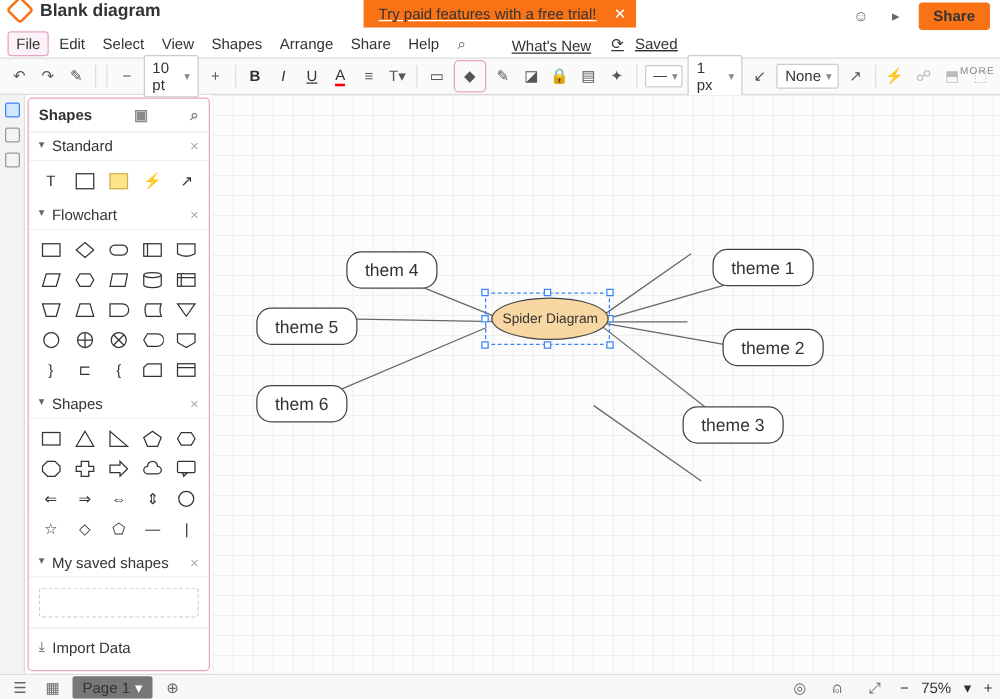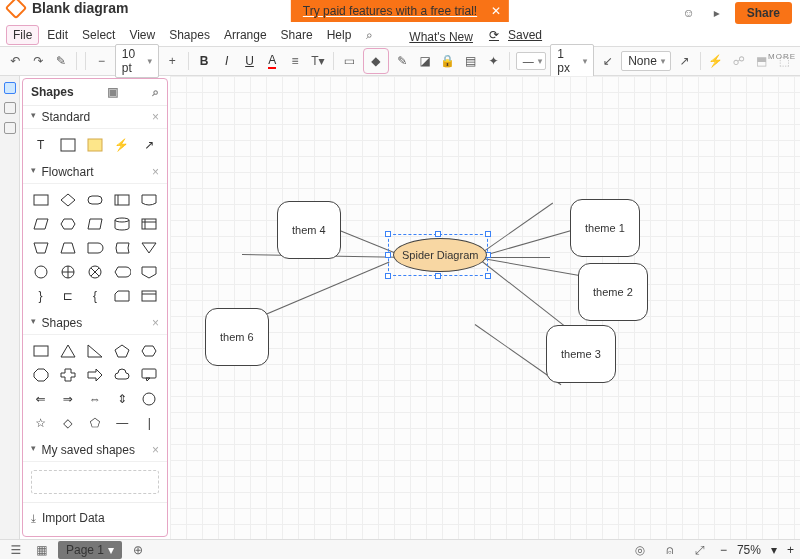--- a/index.html
+++ b/index.html
@@ -41,7 +41,7 @@
 .shp svg{width:18px;height:16px}
 .import{padding:8px;border-top:1px solid #eee;display:flex;align-items:center;gap:6px;font-size:11px;color:#555;cursor:pointer}
 .canvas{flex:1;position:relative;background:#fcfcfc;background-image:linear-gradient(#eee 1px,transparent 1px),linear-gradient(90deg,#eee 1px,transparent 1px);background-size:16px 16px;overflow:hidden}
-.node{position:absolute;border:1.2px solid #444;border-radius:12px;background:#fff;padding:22px 14px;font-size:11px;white-space:nowrap}
+.node{position:absolute;border:1.2px solid #444;border-radius:12px;background:#fff;padding:6px 14px;font-size:14px;white-space:nowrap}
 .center{position:absolute;border:1.2px solid #444;border-radius:50%;background:#f8d7a3;padding:10px 8px;font-size:11px;white-space:nowrap}
 .sel-handles{position:absolute;border:1px dashed #3b82f6}
 .sel-handles i{position:absolute;width:6px;height:6px;background:#fff;border:1px solid #3b82f6}

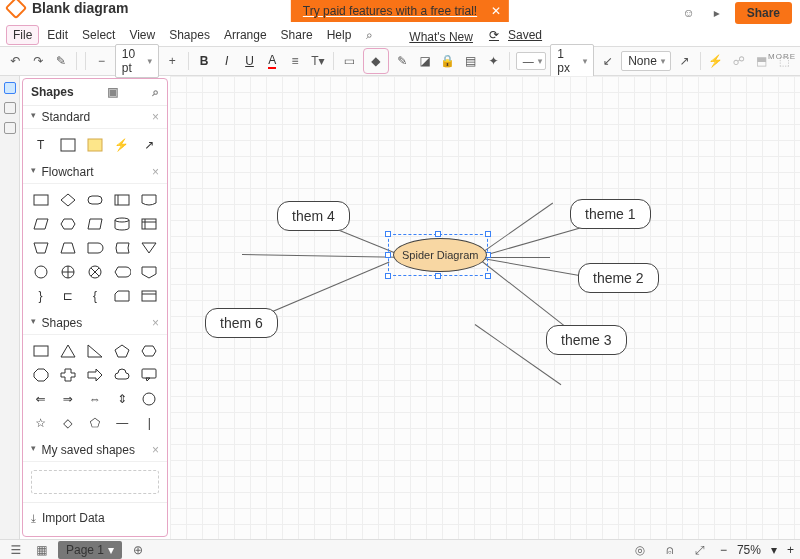--- a/index.html
+++ b/index.html
@@ -394,6 +394,7 @@
 
     <div class="node" style="left:107px;top:125px">them 4</div>
     <div class="node" style="left:400px;top:123px">theme 1</div>
+    <div class="node" style="left:35px;top:170px">theme 5</div>
     <div class="node" style="left:408px;top:187px">theme 2</div>
     <div class="node" style="left:35px;top:232px">them 6</div>
     <div class="node" style="left:376px;top:249px">theme 3</div>

